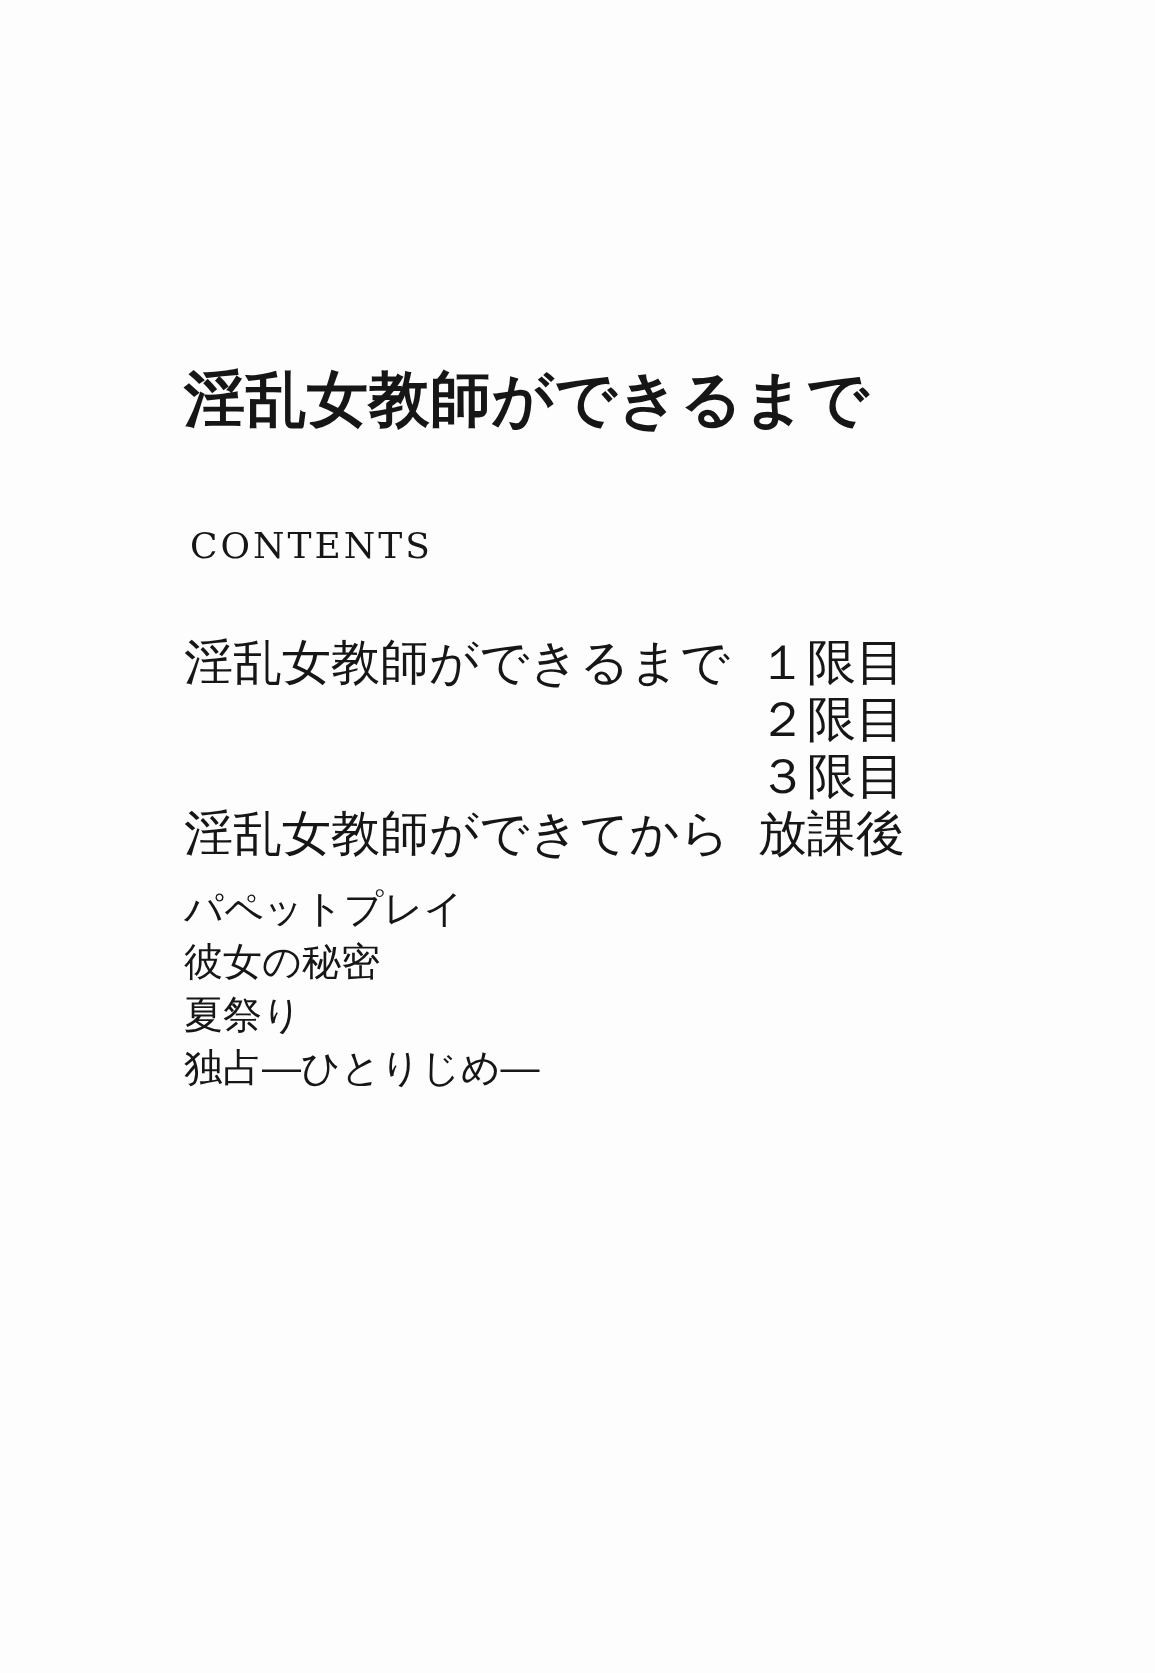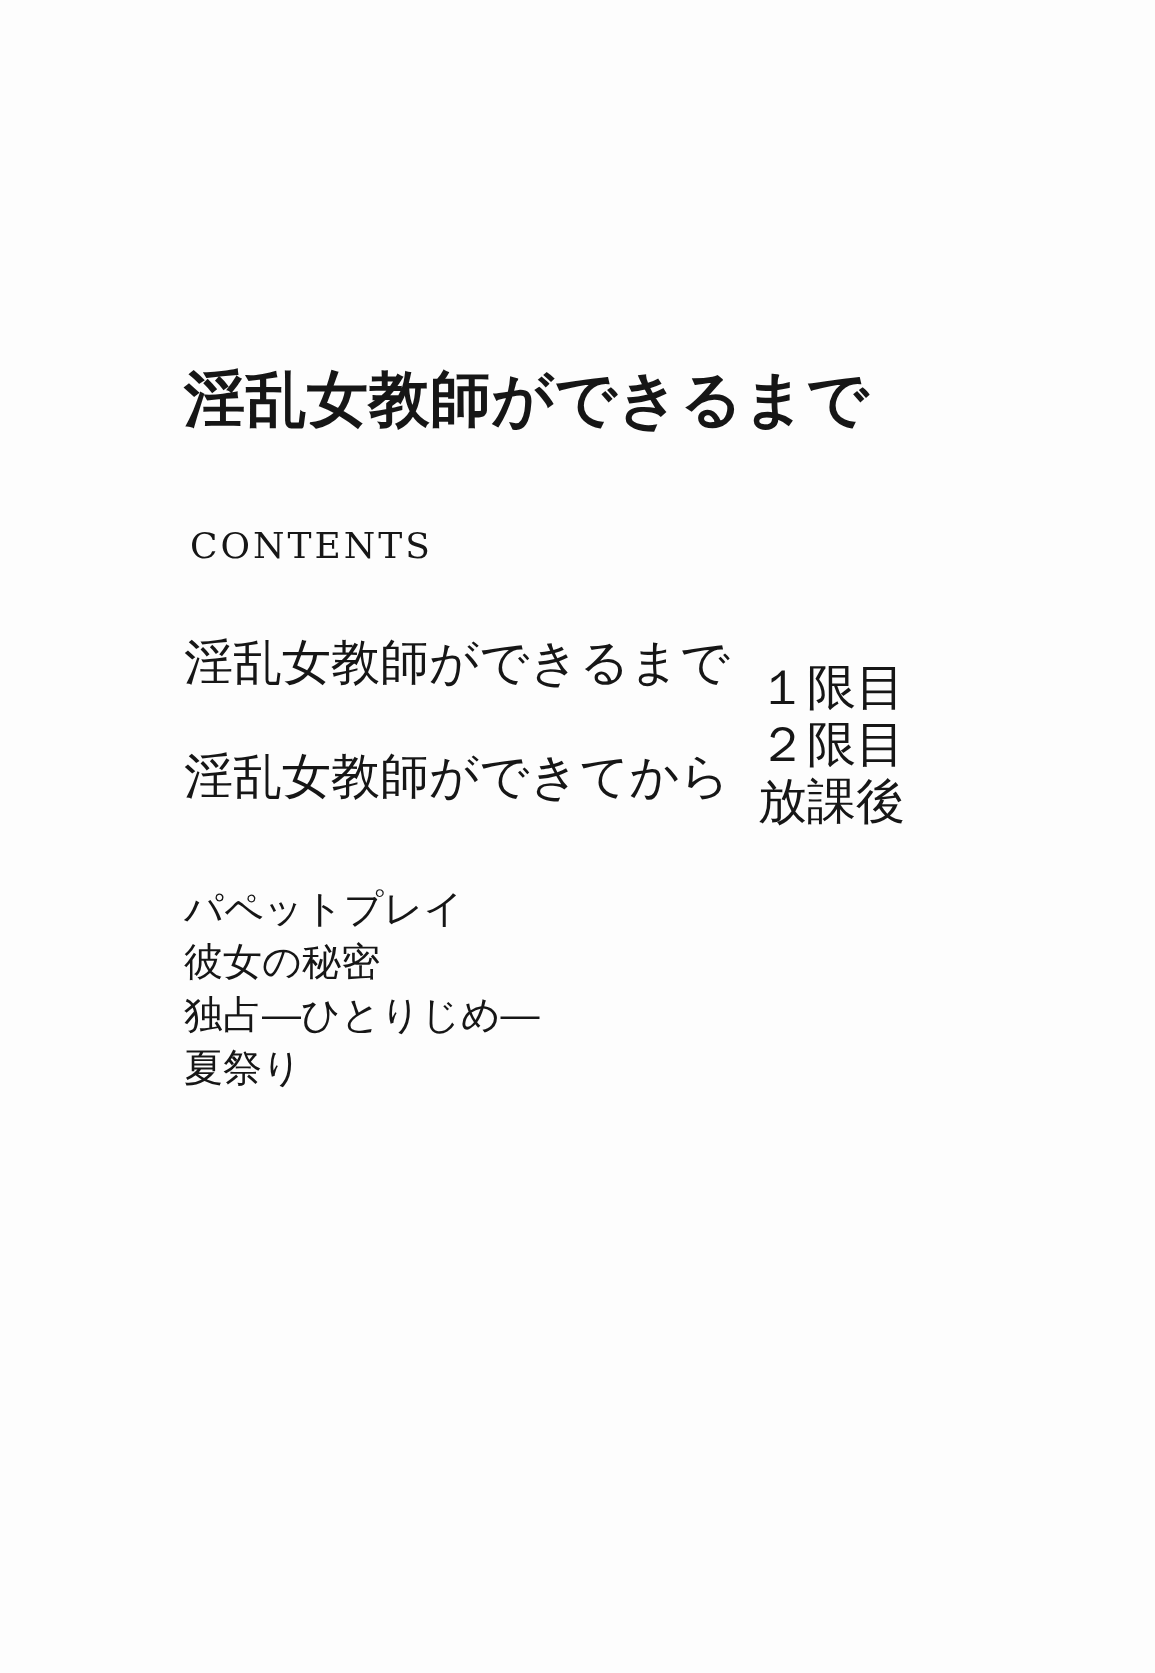--- a/index.html
+++ b/index.html
@@ -63,7 +63,6 @@
     left: 574px;   
     top: 0;
     white-space: nowrap;
-    margin-top: 25px;
   }
   .toc-extra {
     position: absolute;

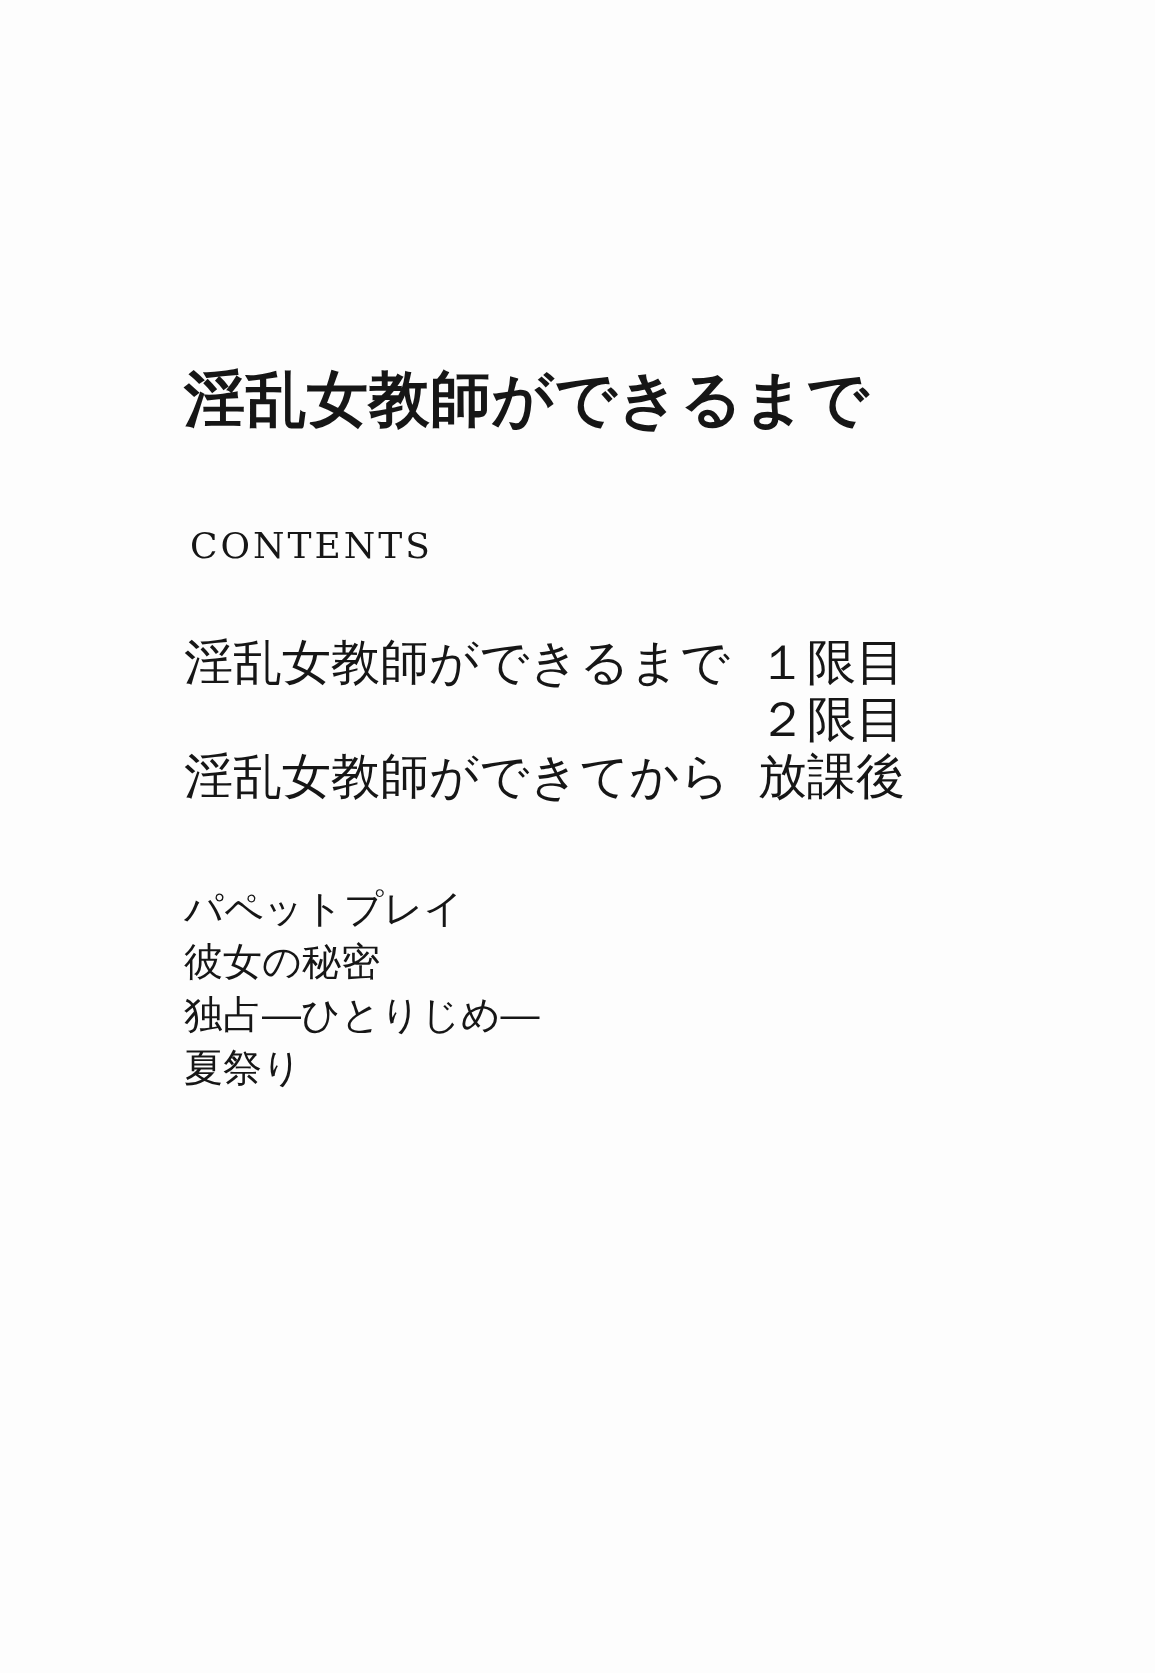--- a/index.html
+++ b/index.html
@@ -95,6 +95,10 @@
       <span class="entry-chapter">２限目</span>
     </div>
     <div class="toc-row">
+      <span class="entry-title"></span>
+      <span class="entry-chapter">３限目</span>
+    </div>
+    <div class="toc-row">
       <span class="entry-title">淫乱女教師ができてから</span>
       <span class="entry-chapter">放課後</span>
     </div>

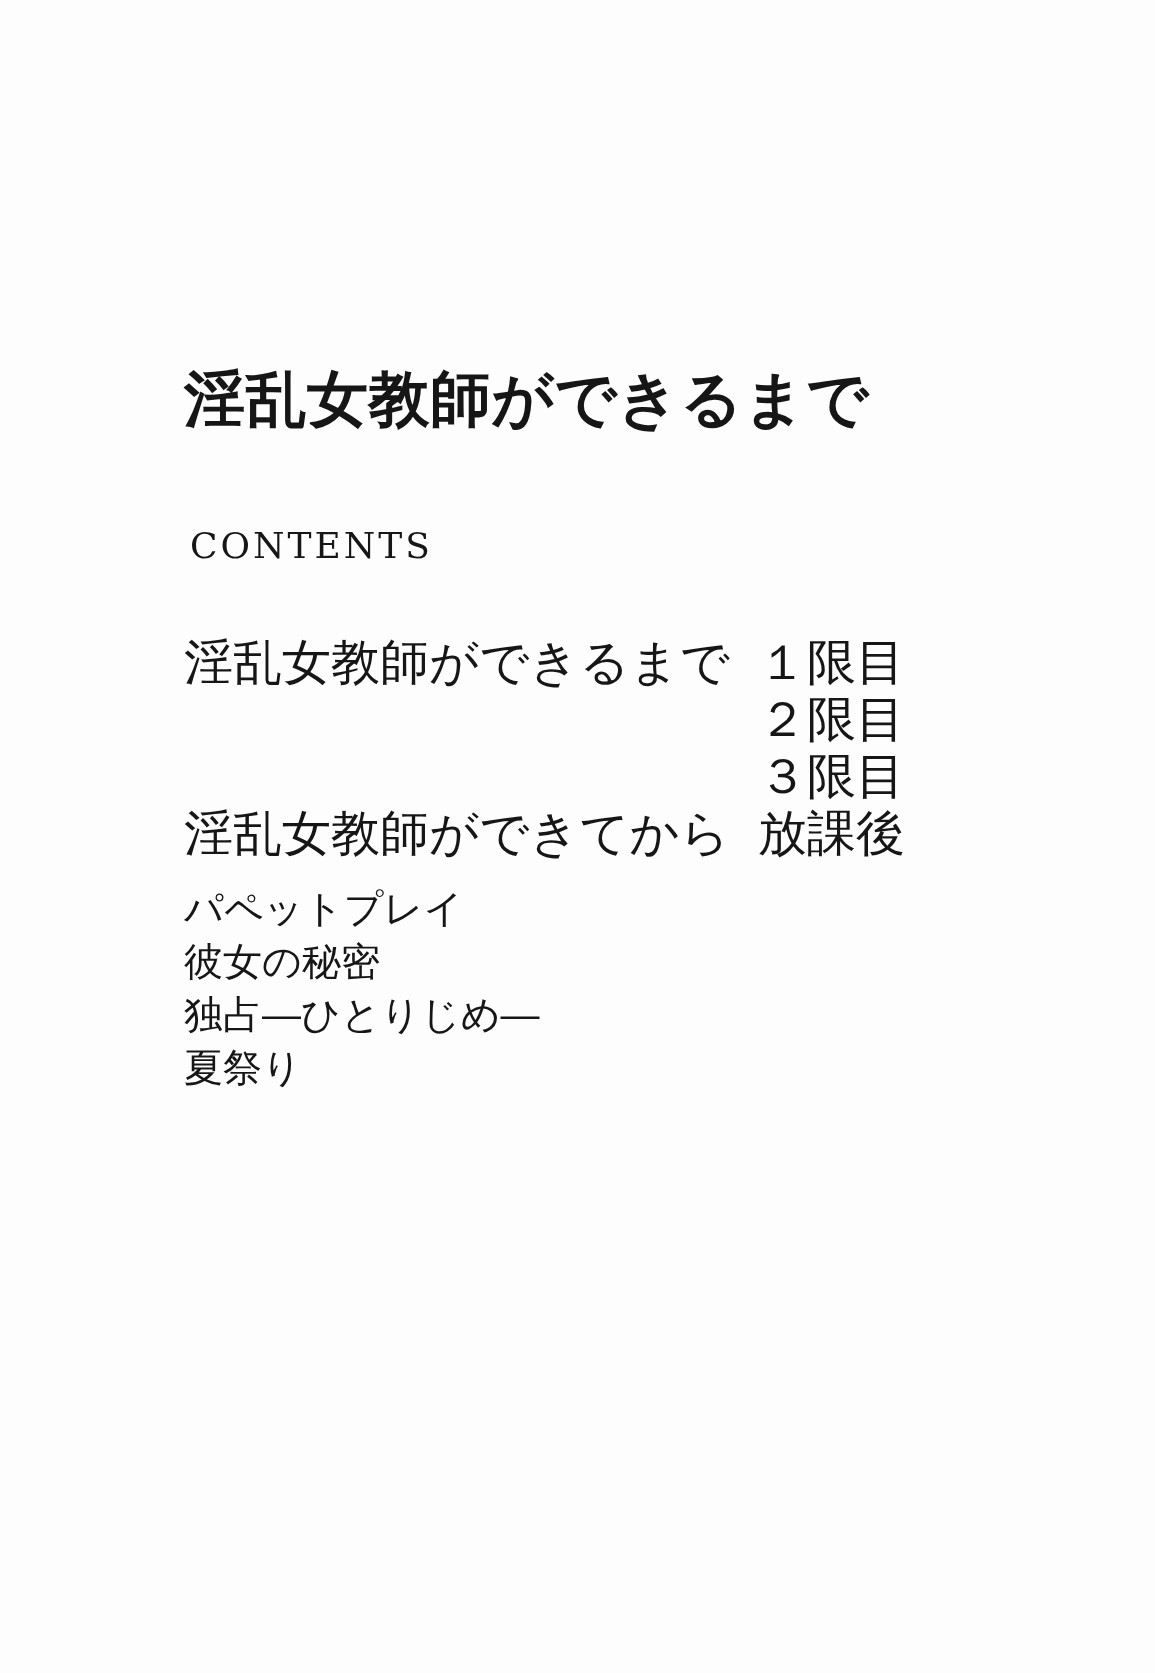--- a/index.html
+++ b/index.html
@@ -107,8 +107,8 @@
   <div class="toc-extra">
     <div class="extra-line">パペットプレイ</div>
     <div class="extra-line">彼女の秘密</div>
+    <div class="extra-line">夏祭り</div>
     <div class="extra-line">独占―ひとりじめ―</div>
-    <div class="extra-line">夏祭り</div>
   </div>
 
 </div>

